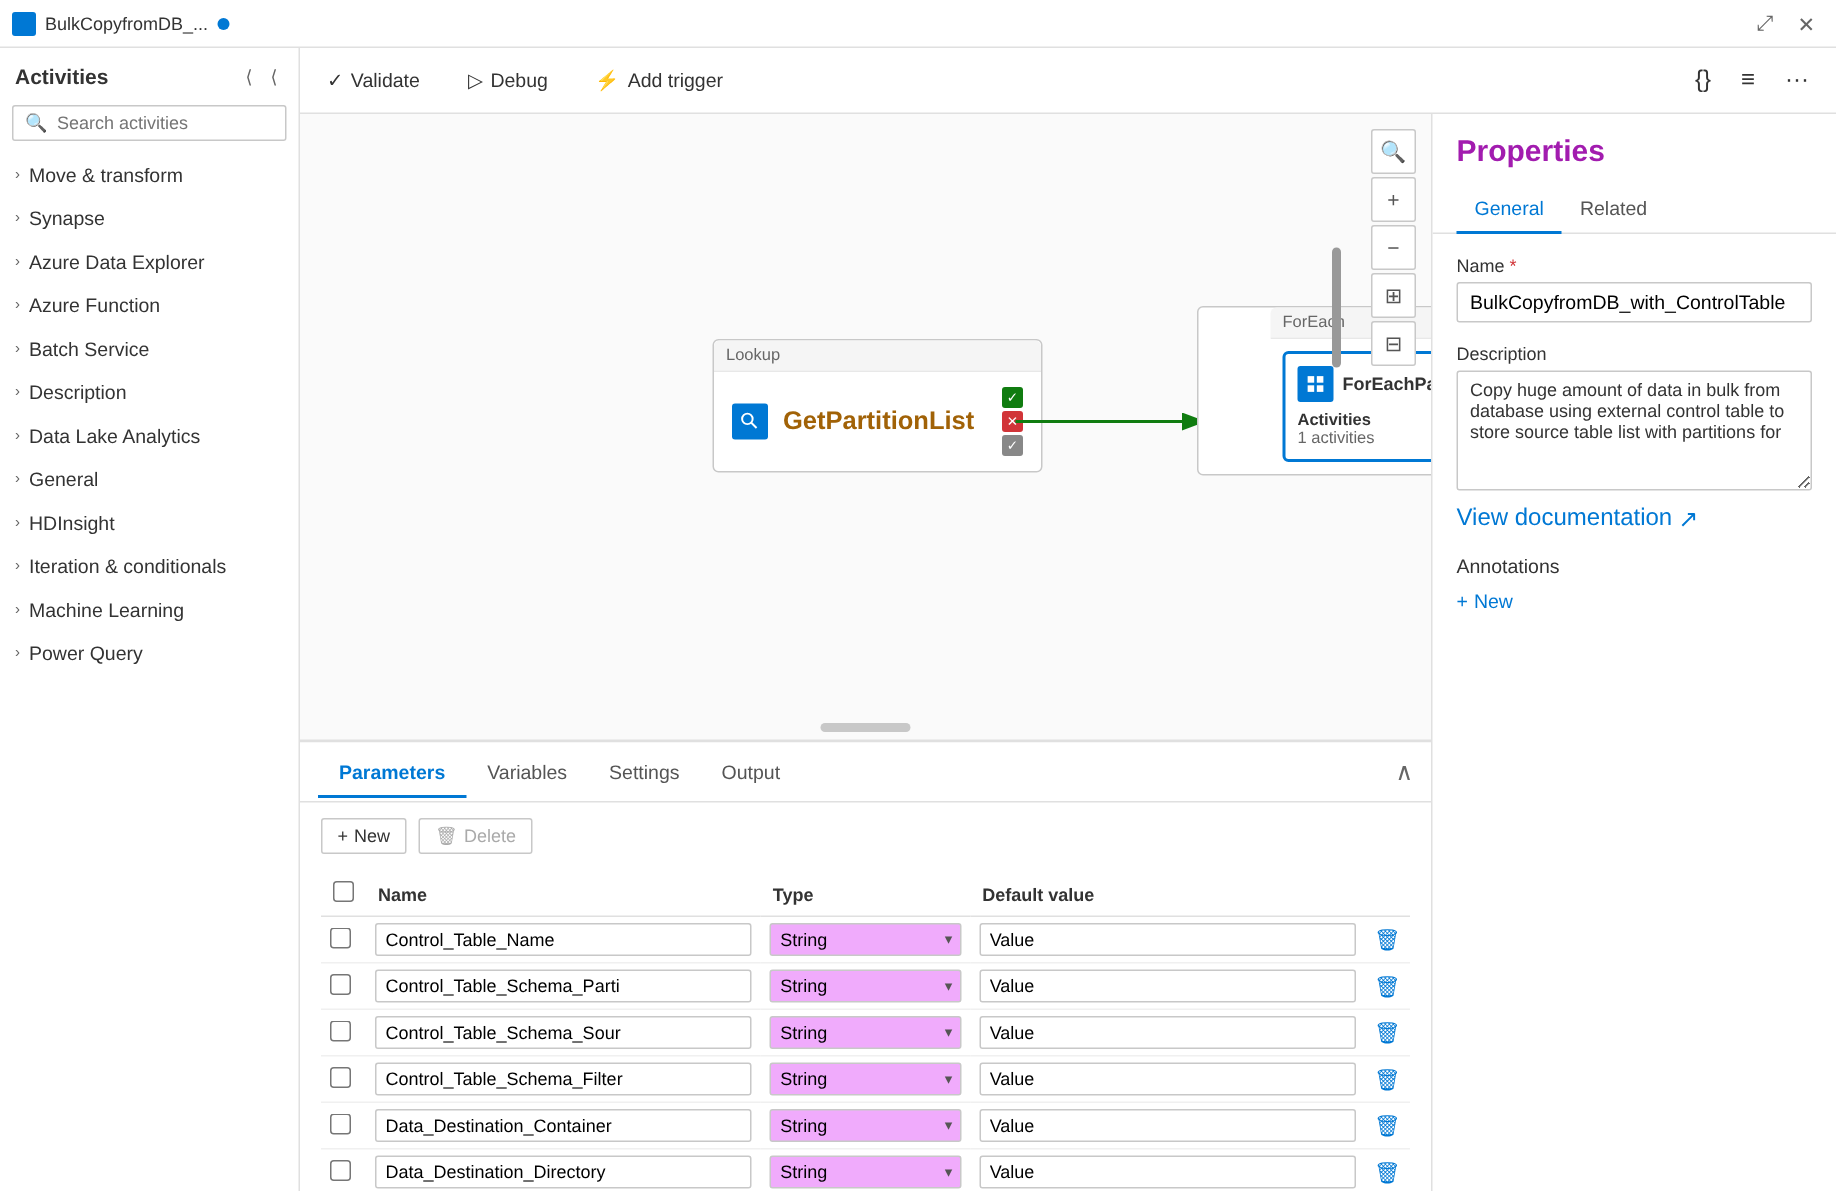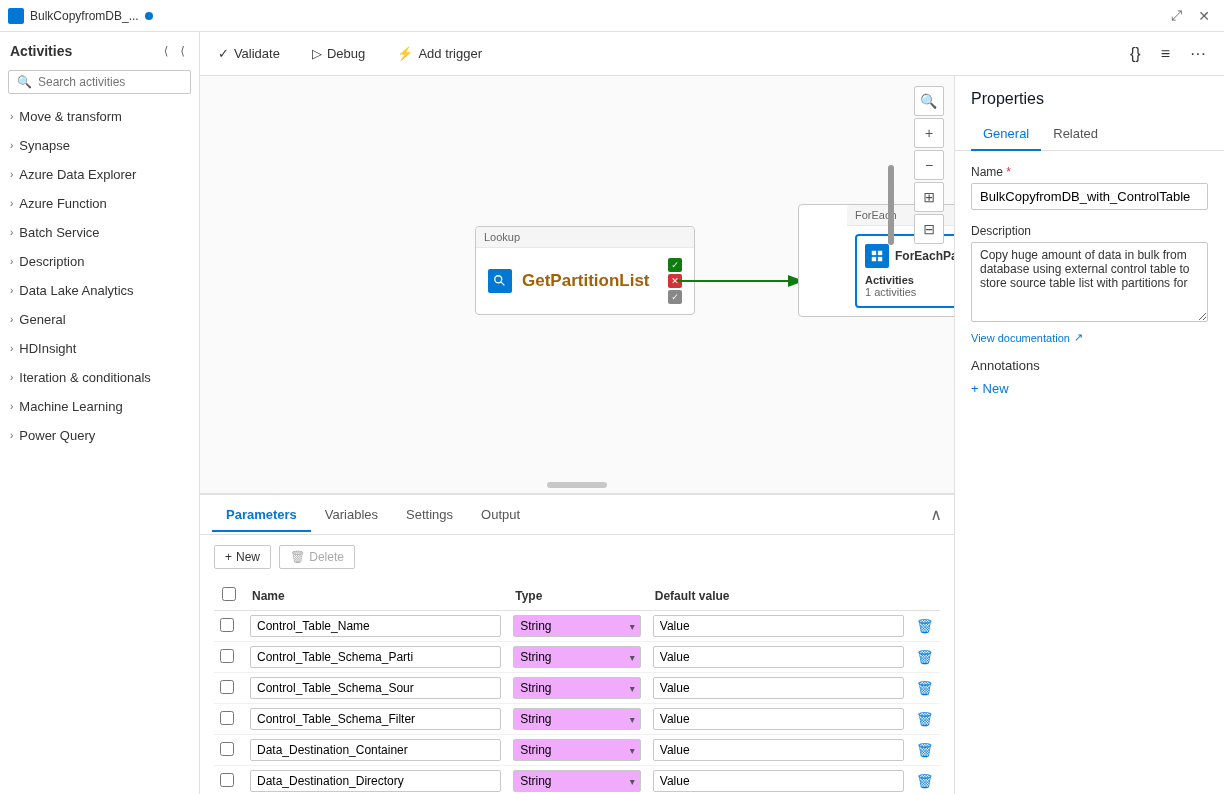--- a/index.html
+++ b/index.html
@@ -198,7 +198,7 @@
       background: #fff; display: flex; flex-direction: column;
       overflow-y: auto;
     }
-    .right-panel-title { font-size: 16px; font-weight: 400; padding: 14px 16px 10px; color: #0f172a; }
+    .right-panel-title { font-size: 20px; font-weight: 700; padding: 14px 16px 10px; color: #a21caf; }
     .right-tabs { display: flex; border-bottom: 1px solid #e0e0e0; padding: 0 16px; }
     .right-tab { padding: 8px 12px; cursor: pointer; font-size: 13px; color: #555; border-bottom: 2px solid transparent; margin-bottom: -1px; }
     .right-tab.active { color: #0078d4; border-bottom: 2px solid #0078d4; }

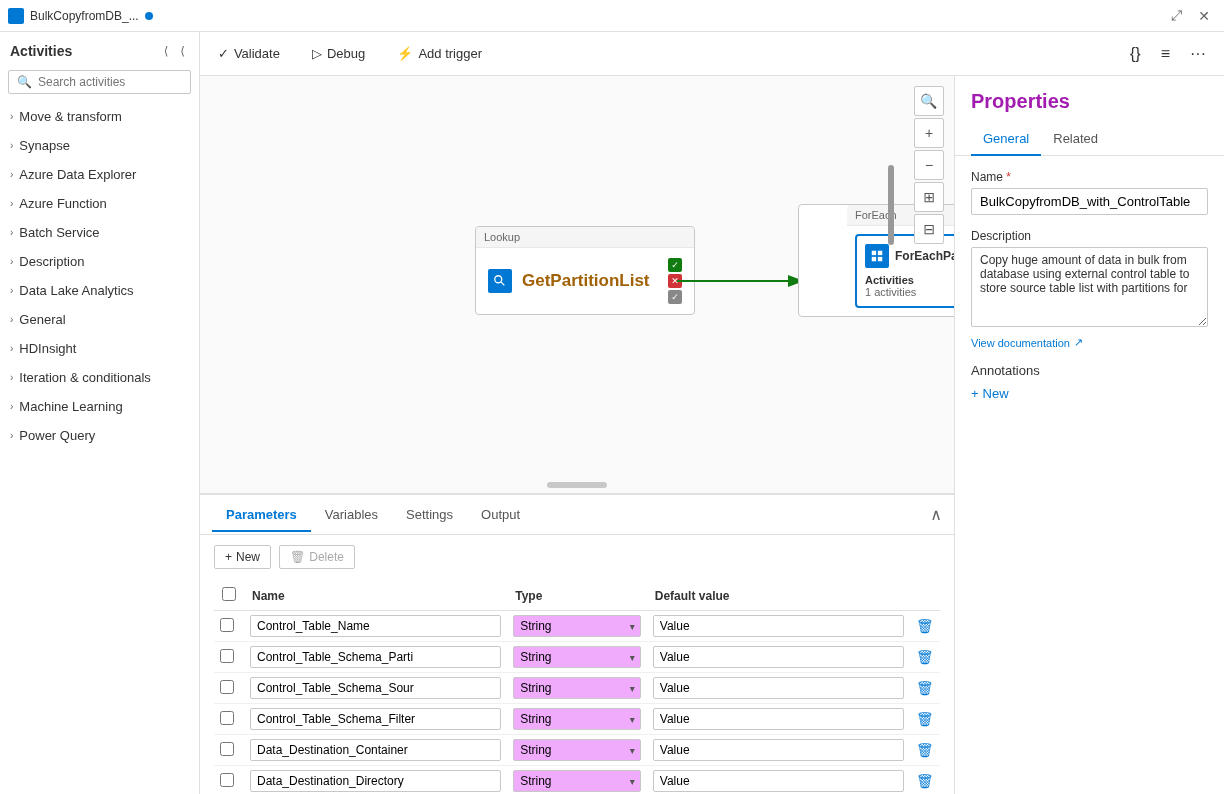--- a/index.html
+++ b/index.html
@@ -215,7 +215,7 @@
       resize: vertical; min-height: 80px; font-family: inherit;
       margin-bottom: 6px; color: #333;
     }
-    .view-docs-link { color: #0078d4; font-size: 11px; cursor: pointer; text-decoration: none; display: flex; align-items: center; gap: 4px; margin-bottom: 14px; }
+    .view-docs-link { color: #0078d4; font-size: 16px; cursor: pointer; text-decoration: none; display: flex; align-items: center; gap: 4px; margin-bottom: 14px; }
     .annotations-label { font-size: 13px; font-weight: 400; color: #333; margin-bottom: 8px; }
     .add-annotation-btn {
       display: flex; align-items: center; gap: 4px;

